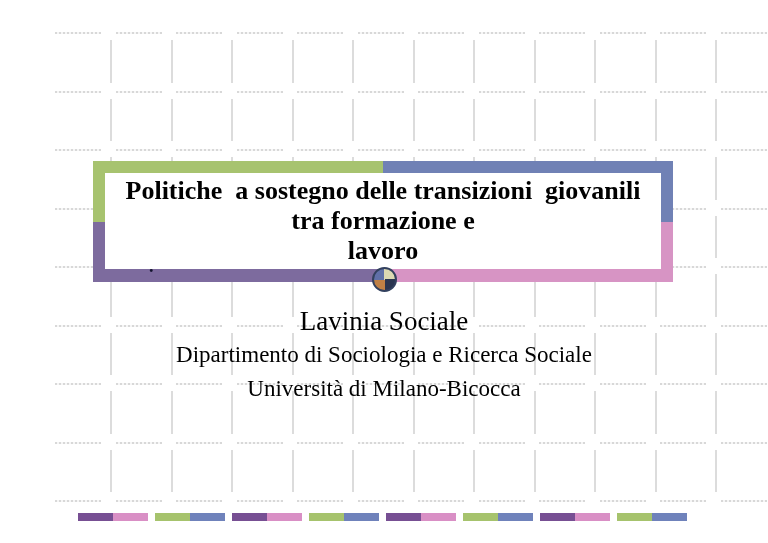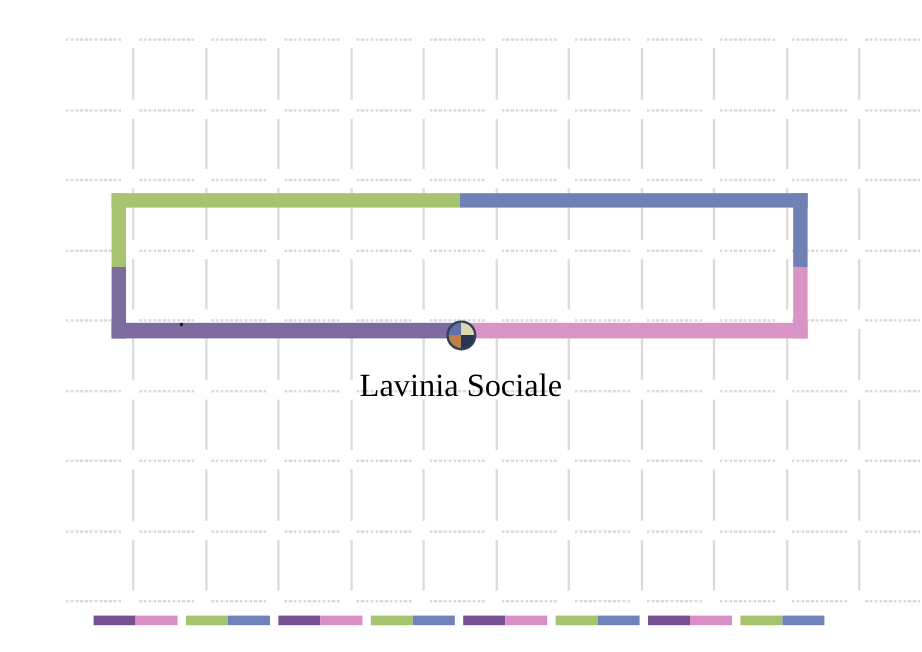--- a/index.html
+++ b/index.html
@@ -261,6 +261,11 @@
     <div class="band band-right"></div>
     <div class="band band-top"></div>
     <div class="band band-bottom"></div>
+    <div class="title-inner">
+      <div class="title-line">Politiche  a sostegno delle transizioni  giovanili</div>
+      <div class="title-line">tra formazione e</div>
+      <div class="title-line">lavoro</div>
+    </div>
     <div class="stray-dot">.</div>
   </div>
 

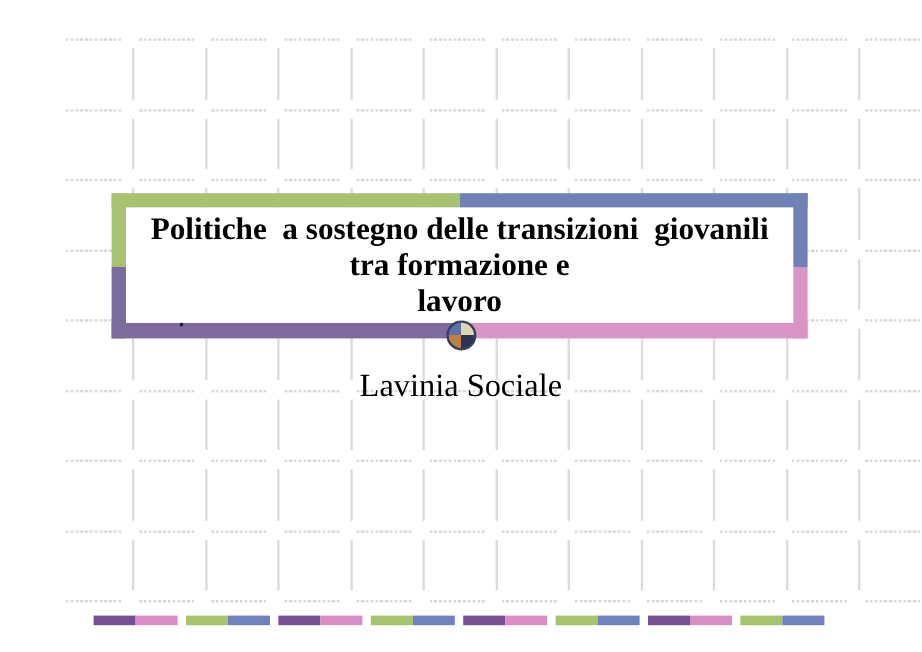--- a/index.html
+++ b/index.html
@@ -273,6 +273,7 @@
 
   <div class="subtitle">
     <div class="author">Lavinia Sociale</div>
+    <div class="dept">Dipartimento di Sociologia e Ricerca Sociale</div>
   </div>
 
   <div class="bottom-bar">

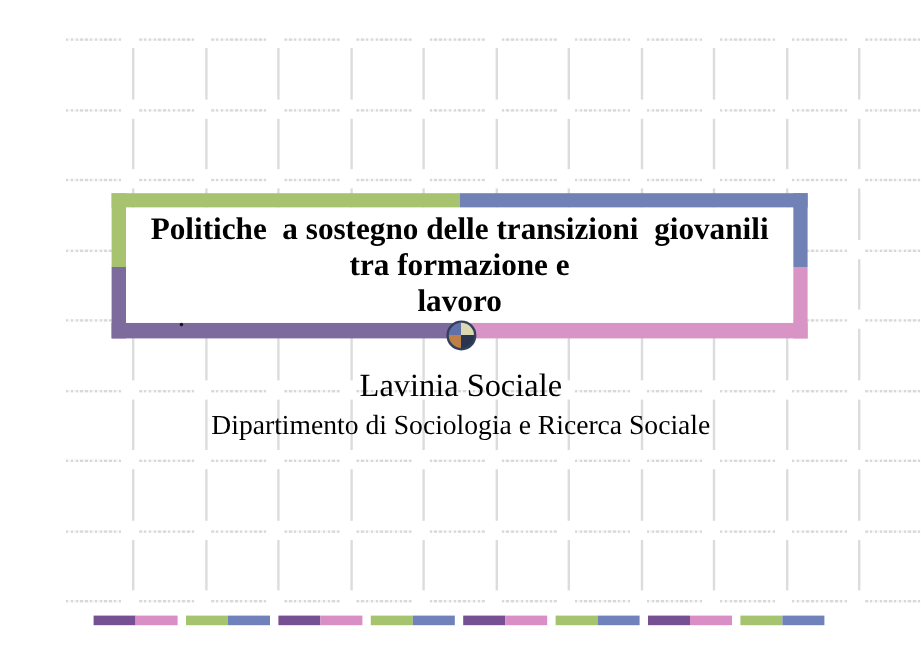--- a/index.html
+++ b/index.html
@@ -274,6 +274,7 @@
   <div class="subtitle">
     <div class="author">Lavinia Sociale</div>
     <div class="dept">Dipartimento di Sociologia e Ricerca Sociale</div>
+    <div class="univ">Università di Milano-Bicocca</div>
   </div>
 
   <div class="bottom-bar">

